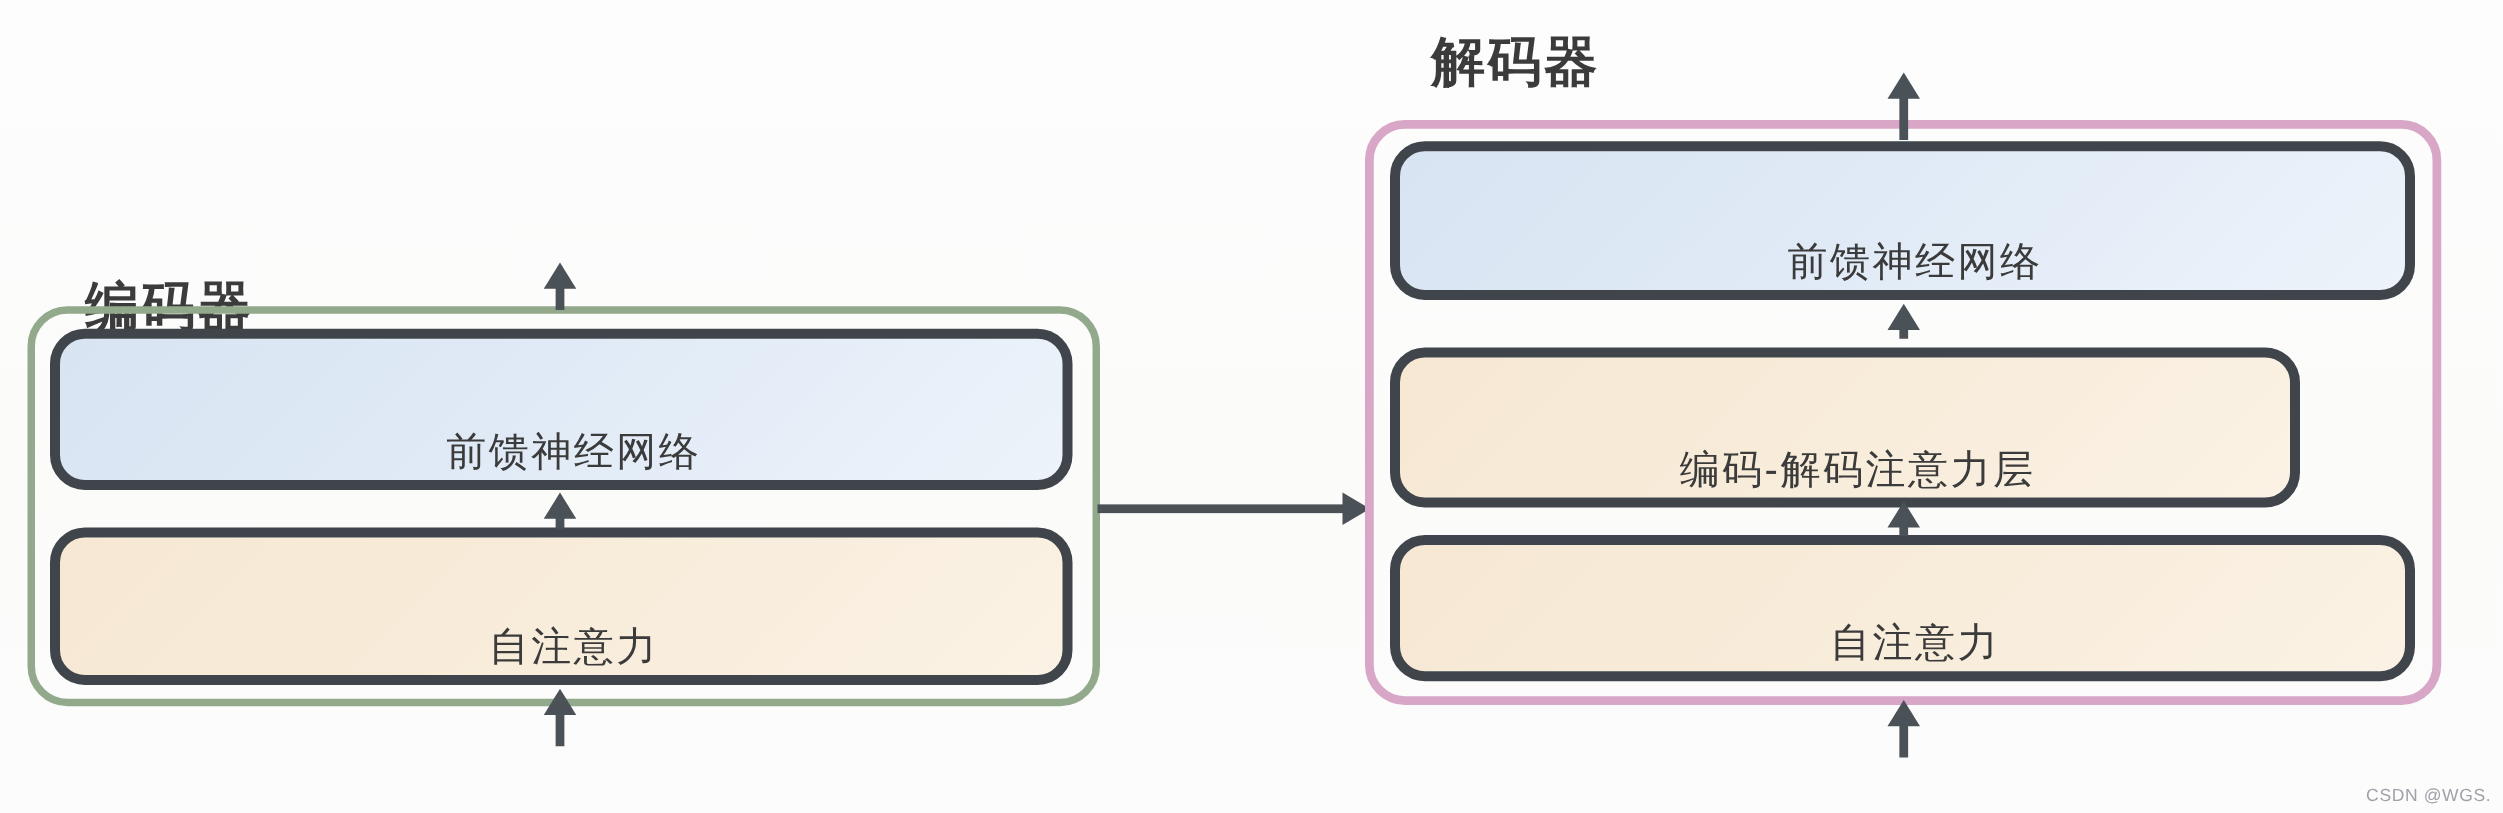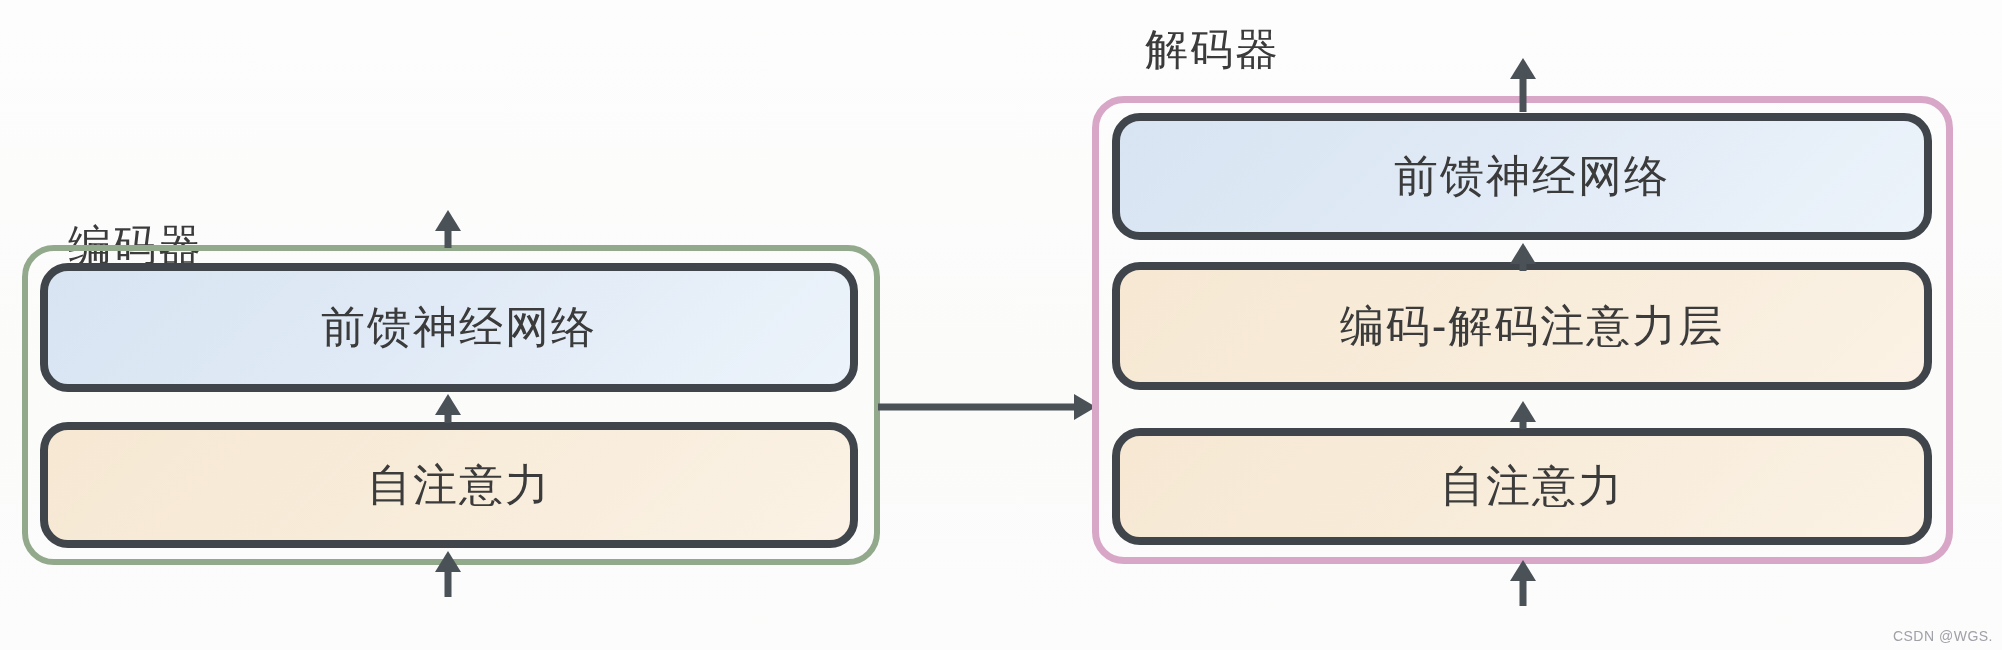--- a/index.html
+++ b/index.html
@@ -19,7 +19,7 @@
   
   .group-label{
     position:absolute;font-size:43px;color:#3b3b3b;letter-spacing:2px;
-    font-weight:400;white-space:nowrap;
+    font-weight:700;white-space:nowrap;
   }
   .group-label.enc{left:68px;top:181px;margin-top:36px;}
   .group-label.dec{left:1145px;top:21px;}

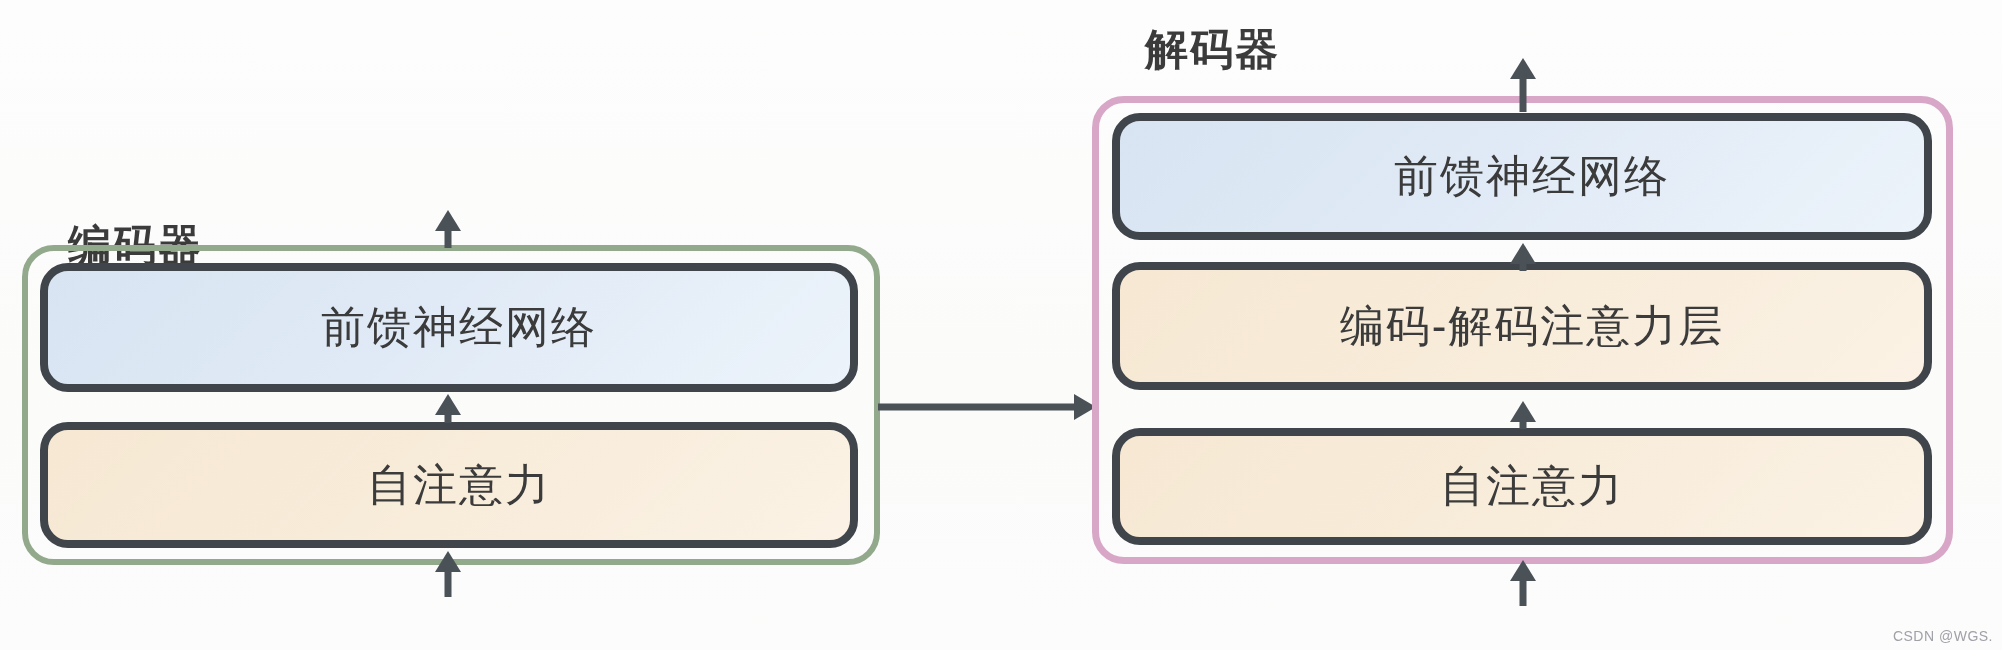--- a/index.html
+++ b/index.html
@@ -28,8 +28,8 @@
   .layer-box{
     position:absolute;box-sizing:border-box;
     border:8px solid #3f454a;border-radius:28px;
-    display:flex;align-items:center;justify-content:center;
-    font-size:44px;color:#3b3b3b;letter-spacing:2px;white-space:nowrap;padding-left:20px;
+    display:flex;align-items:flex-end;justify-content:center;
+    font-size:32px;color:#3b3b3b;letter-spacing:2px;white-space:nowrap;padding-left:20px;
   }
   .layer-box.blue{background:linear-gradient(135deg,#d8e4f2 0%,#e0eaf6 45%,#ecf3fa 100%);}
   .layer-box.orange{background:linear-gradient(135deg,#f6e8d3 0%,#f8ecda 50%,#fbf2e5 100%);}

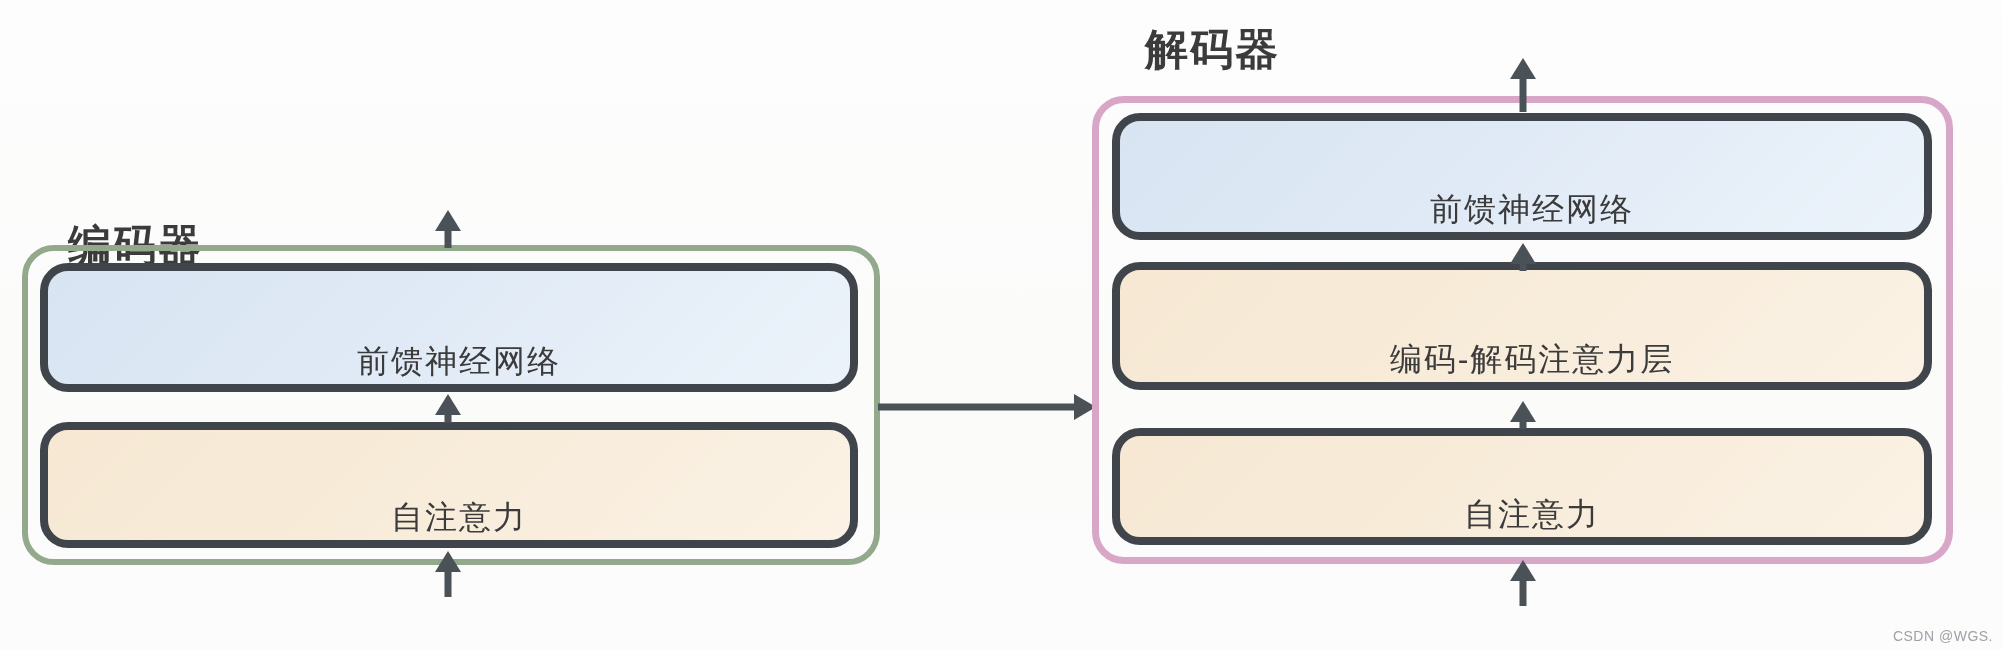--- a/index.html
+++ b/index.html
@@ -38,7 +38,7 @@
   .enc-sa {left:40px;top:422px;width:818px;height:126px;}
 
   .dec-ffn{left:1112px;top:113px;width:820px;height:127px;}
-  .dec-eda{left:1112px;top:262px;width:820px;height:128px;}
+  .dec-eda{left:1112px;top:278px;width:728px;height:128px;}
   .dec-sa {left:1112px;top:428px;width:820px;height:117px;}
 
   

